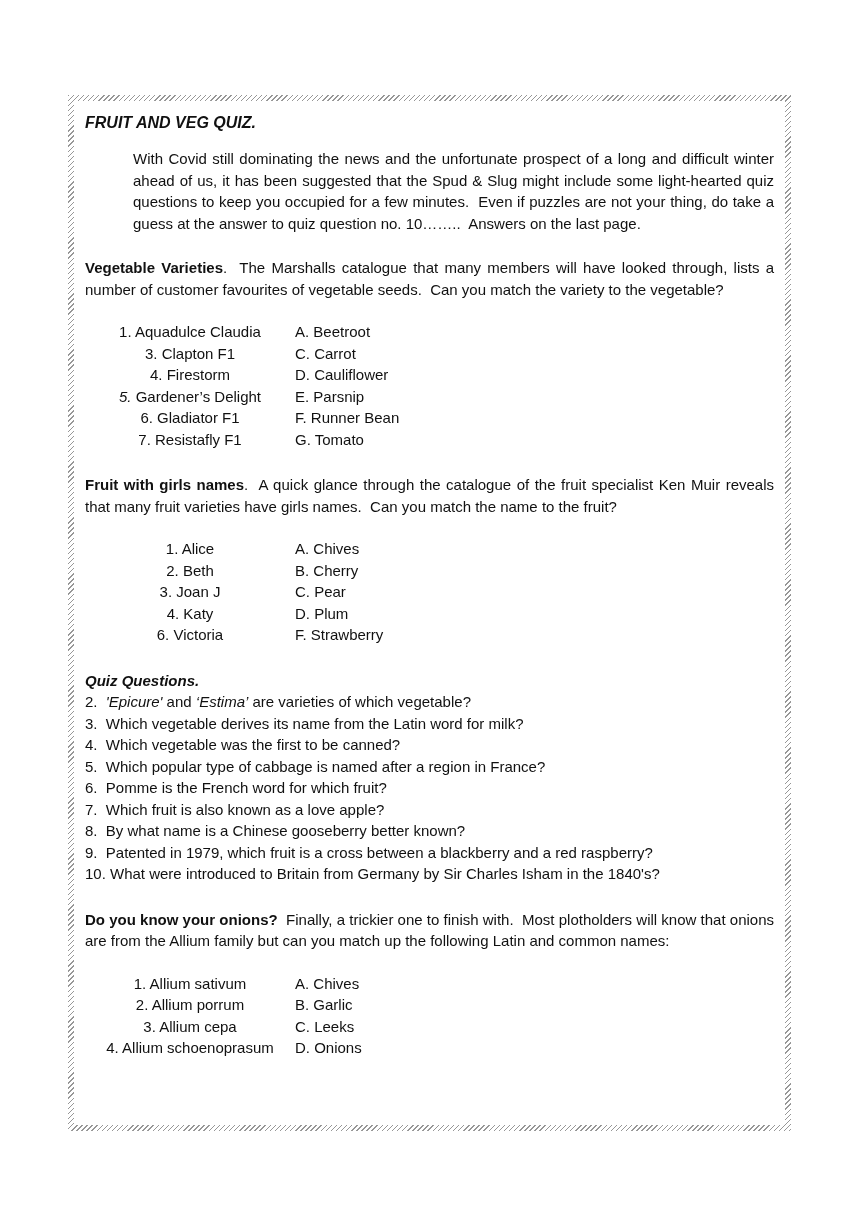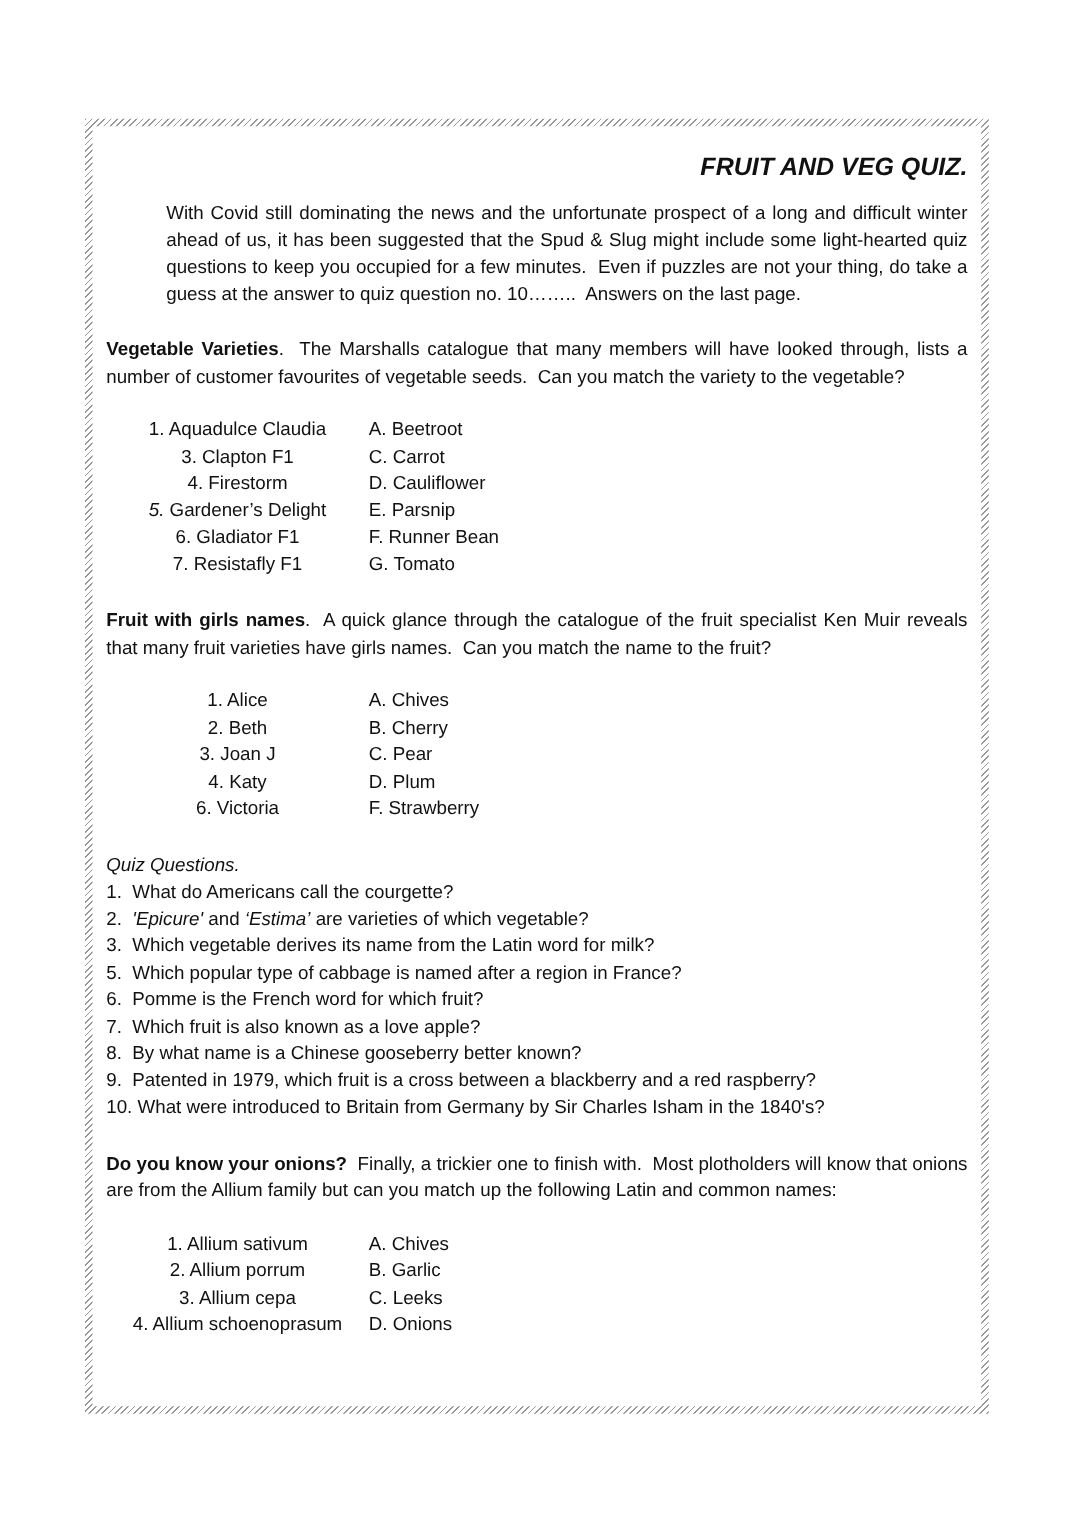--- a/index.html
+++ b/index.html
@@ -37,12 +37,12 @@
     line-height: 21.5px;
   }
   .doc-title {
-    font-size: 20px;
+    font-size: 16px;
     line-height: 23px;
     font-weight: bold;
     font-style: italic;
-    text-align: right;
-    margin: 16px 0 14px 0;
+    text-align: left;
+    margin: 4px 0 14px 0;
   }
   .para {
     text-align: justify;

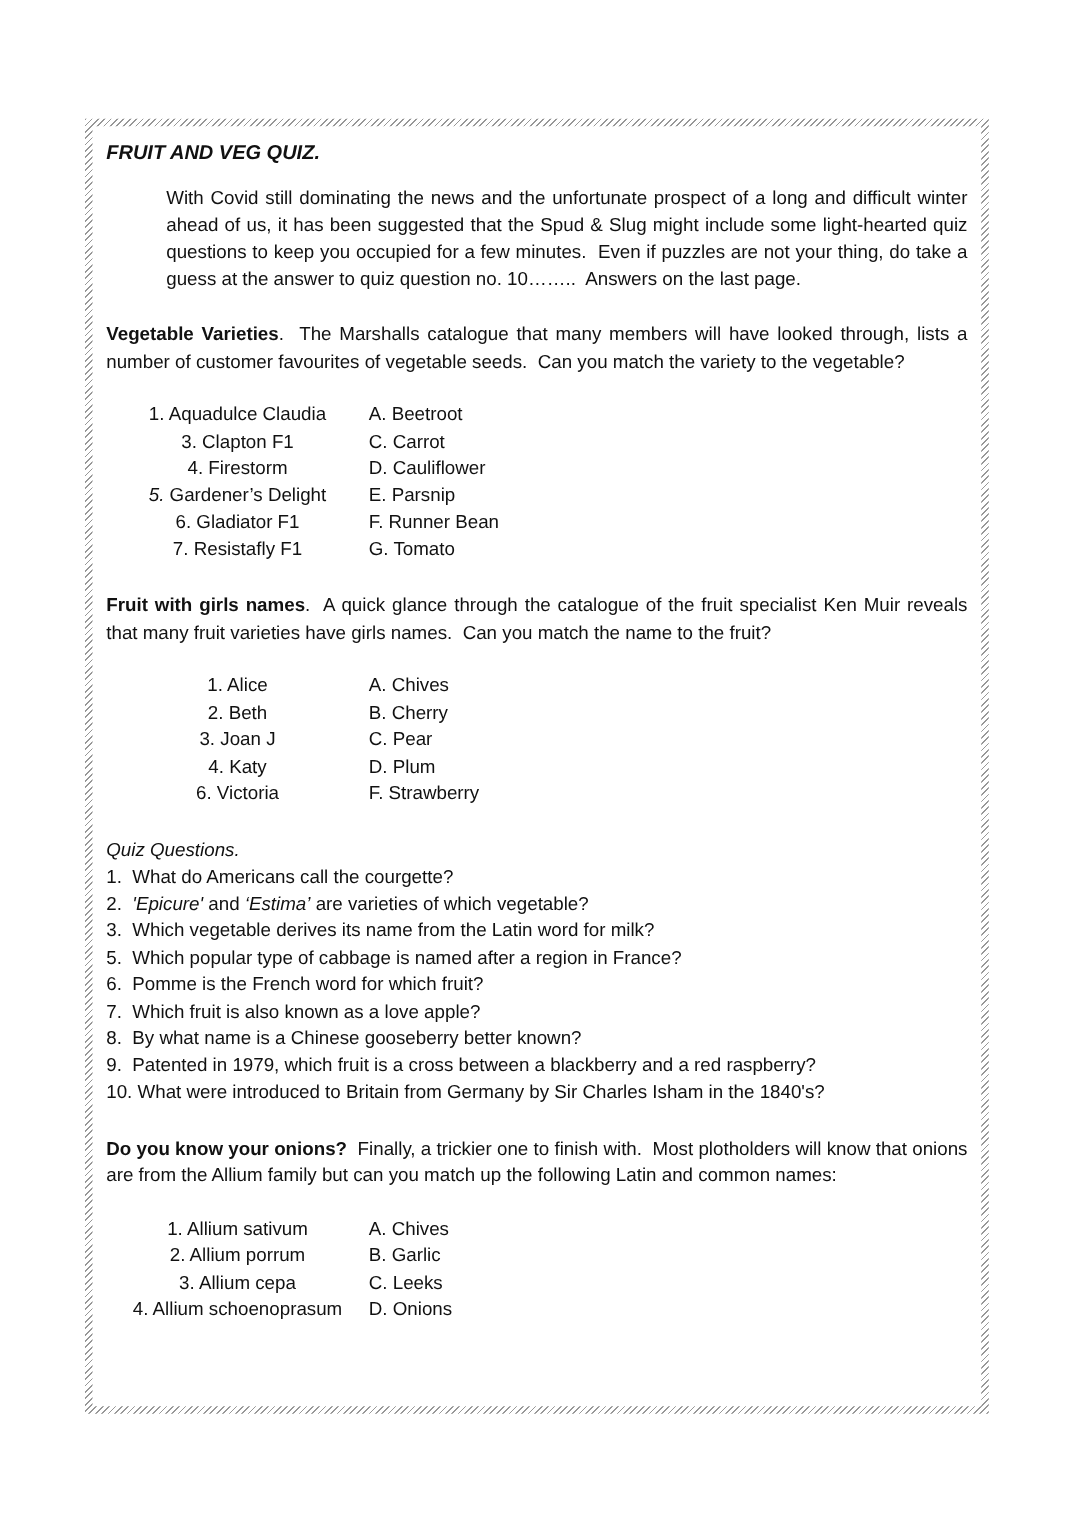--- a/index.html
+++ b/index.html
@@ -62,7 +62,7 @@
   .quiz-heading {
     font-size: 15px;
     line-height: 21.5px;
-    font-weight: normal;
+    font-weight: bold;
     font-style: italic;
     margin: 0;
   }

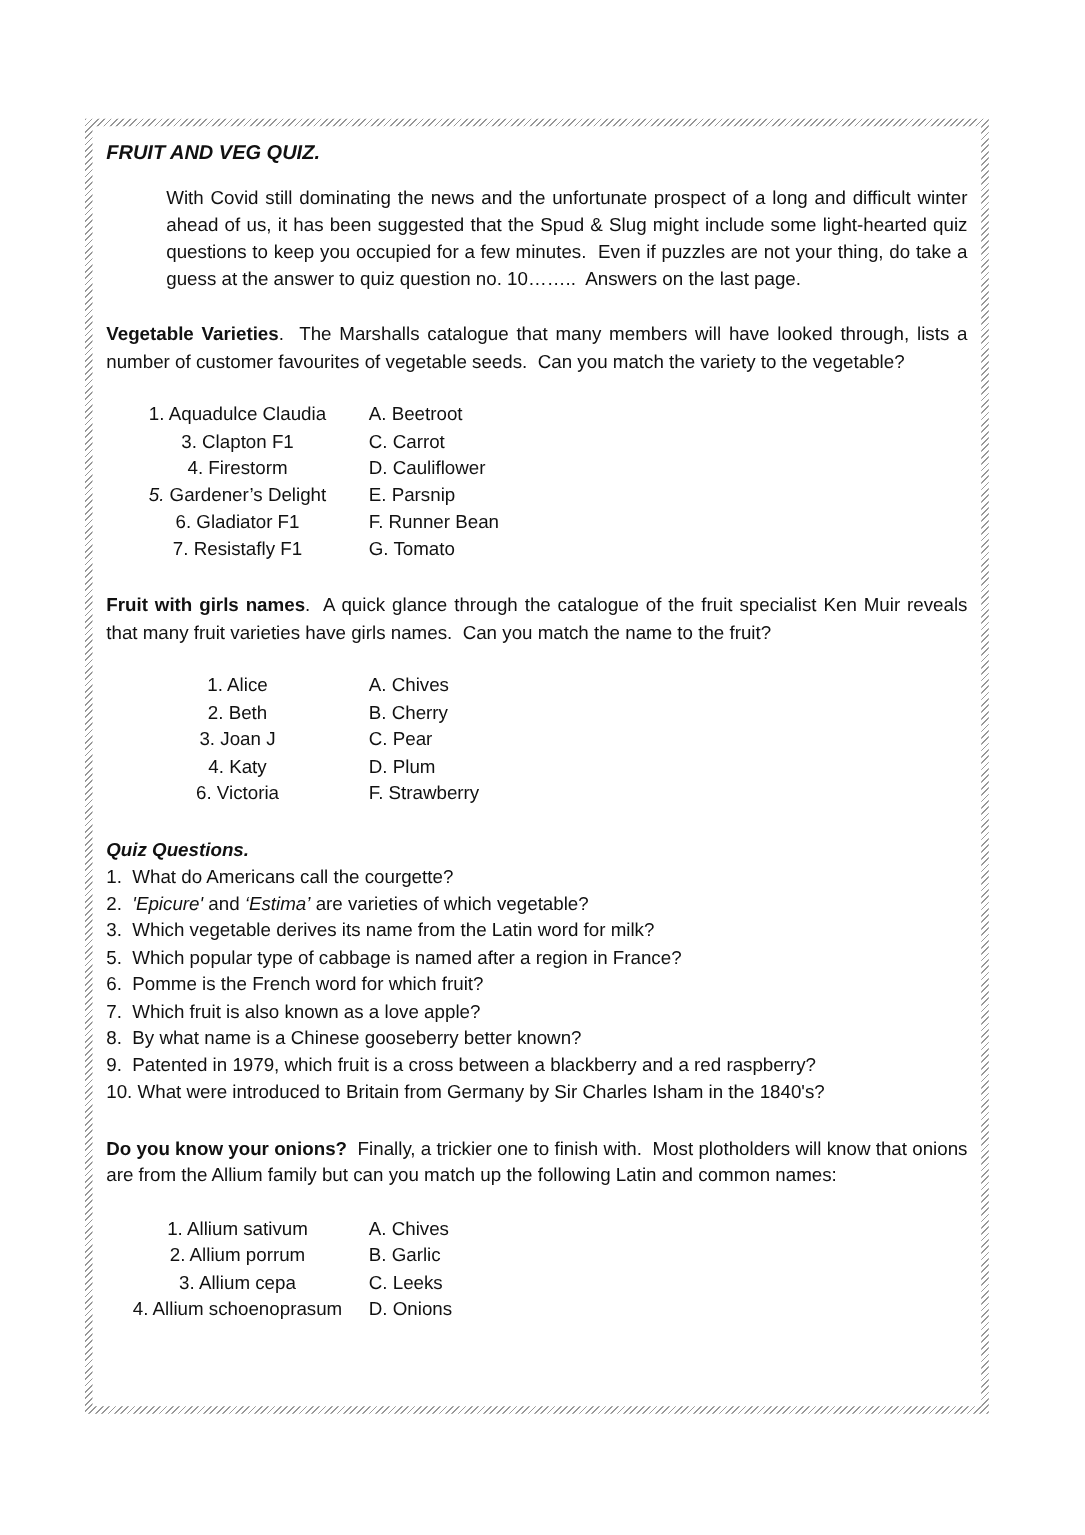--- a/index.html
+++ b/index.html
@@ -104,7 +104,6 @@
     <h2 class="quiz-heading">Quiz Questions.</h2>
 
     <div class="q-list">
-        <div class="q-line"><span>1.&nbsp; What do Americans call the courgette?</span></div>
         <div class="q-line"><span>2.&nbsp; </span><span class="it">'Epicure'</span><span> and </span><span class="it">‘Estima’</span><span> are varieties of which vegetable?</span></div>
         <div class="q-line"><span>3.&nbsp; Which vegetable derives its name from the Latin word for milk?</span></div>
         <div class="q-line"><span>5.&nbsp; Which popular type of cabbage is named after a region in France?</span></div>

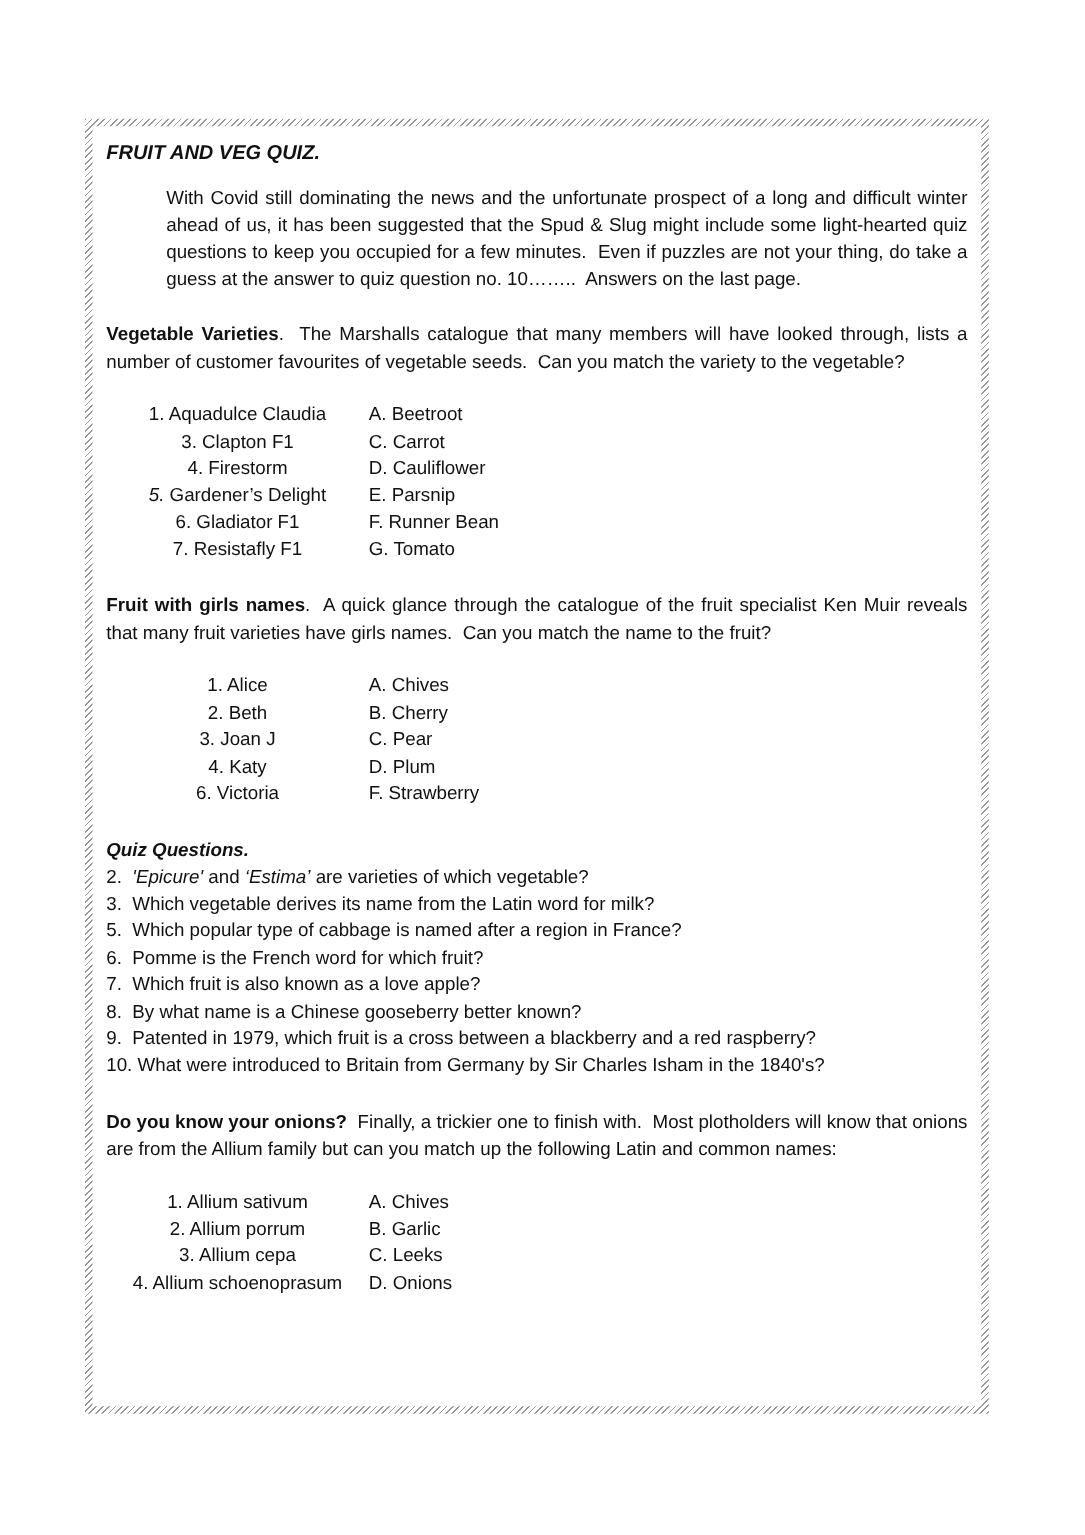--- a/index.html
+++ b/index.html
@@ -106,6 +106,7 @@
     <div class="q-list">
         <div class="q-line"><span>2.&nbsp; </span><span class="it">'Epicure'</span><span> and </span><span class="it">‘Estima’</span><span> are varieties of which vegetable?</span></div>
         <div class="q-line"><span>3.&nbsp; Which vegetable derives its name from the Latin word for milk?</span></div>
+        <div class="q-line"><span>4.&nbsp; Which vegetable was the first to be canned?</span></div>
         <div class="q-line"><span>5.&nbsp; Which popular type of cabbage is named after a region in France?</span></div>
         <div class="q-line"><span>6.&nbsp; Pomme is the French word for which fruit?</span></div>
         <div class="q-line"><span>7.&nbsp; Which fruit is also known as a love apple?</span></div>

